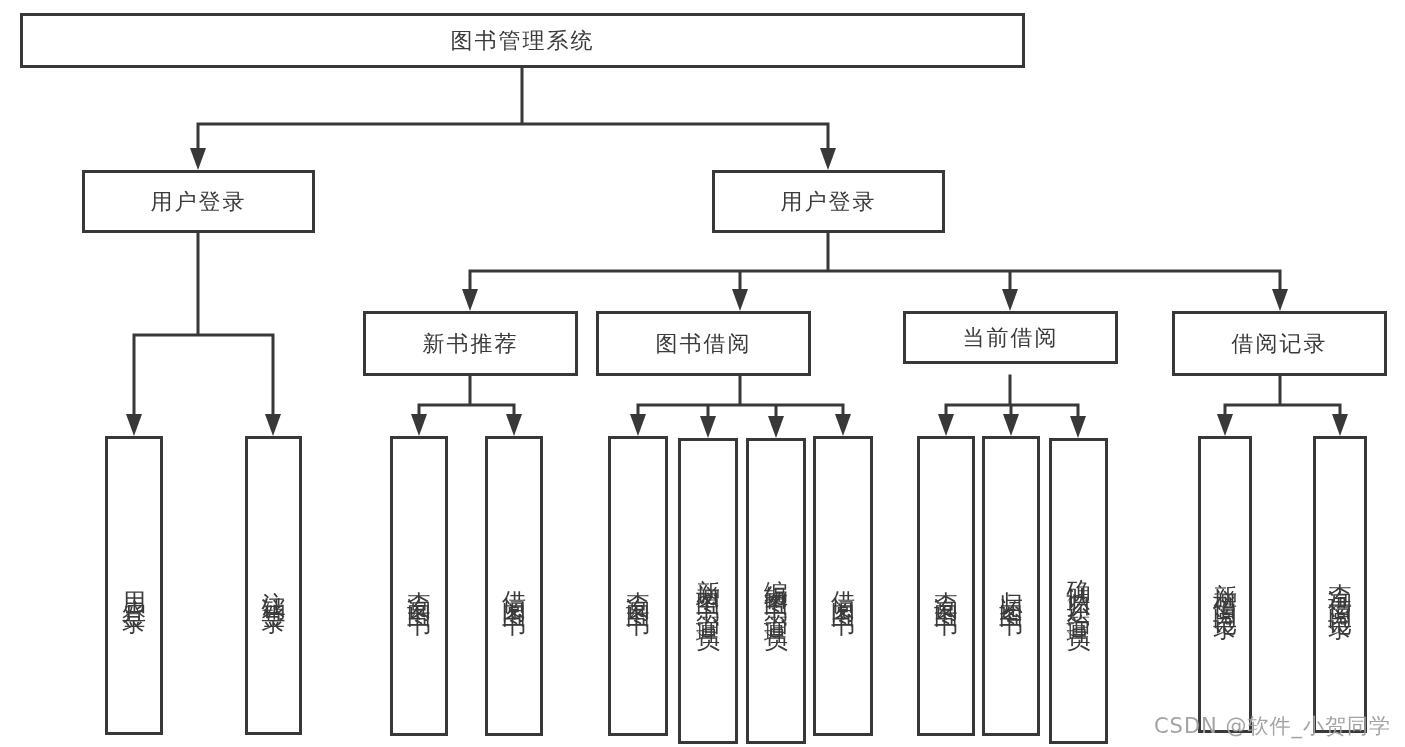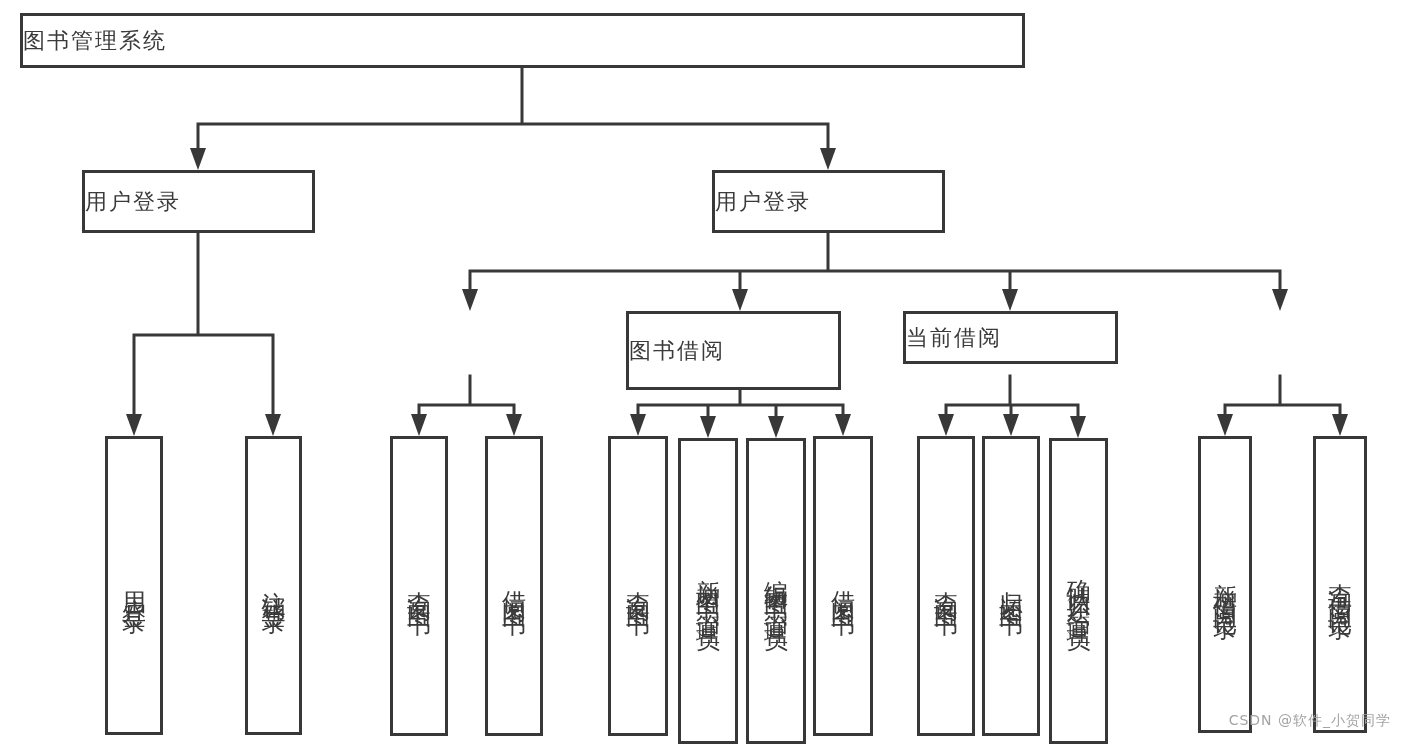--- a/index.html
+++ b/index.html
@@ -18,7 +18,7 @@
   .box{
     position:absolute;z-index:1;background:#ffffff;
     border:3px solid var(--line);
-    display:flex;align-items:center;justify-content:flex-start;
+    display:flex;align-items:center;justify-content:center;
     color:var(--text);font-size:22px;letter-spacing:2px;
     white-space:nowrap;
   }

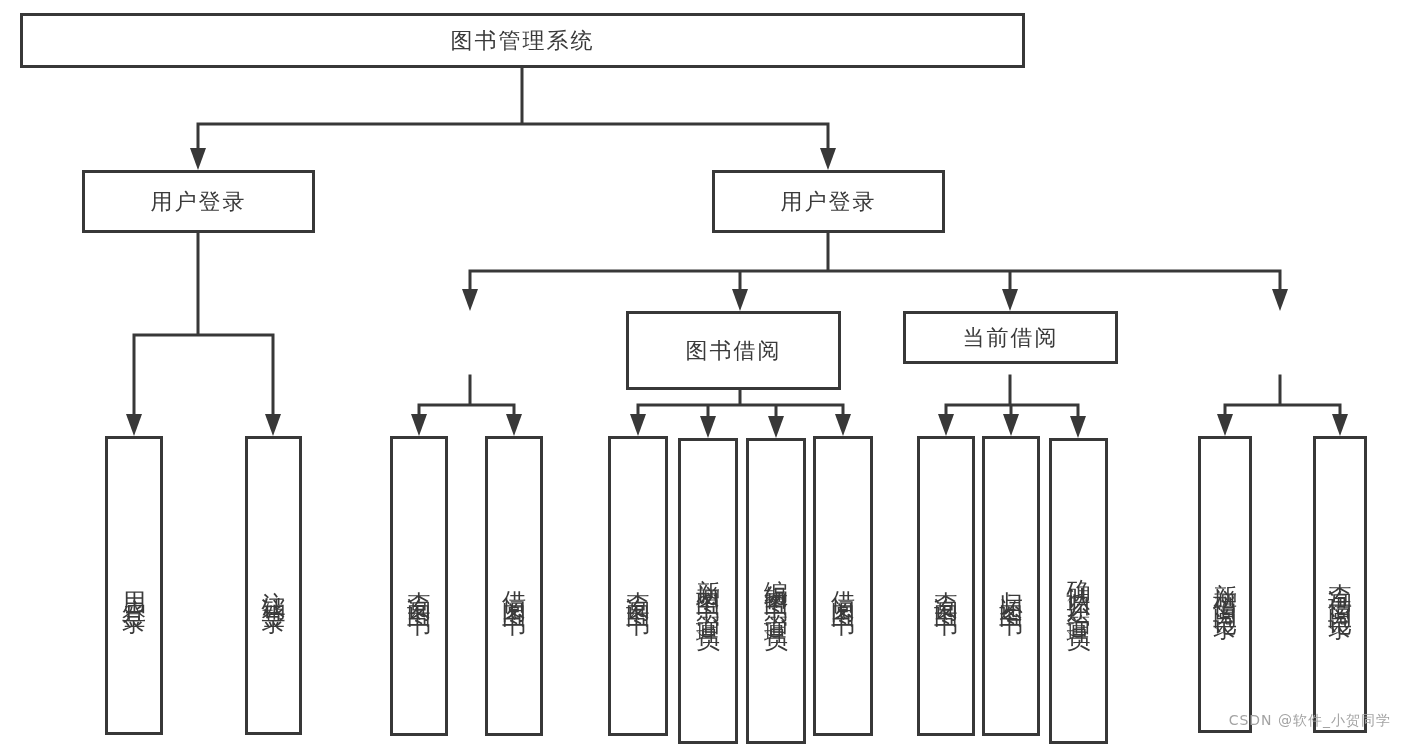--- a/index.html
+++ b/index.html
@@ -95,6 +95,9 @@
     <span>用户登录</span>
   </div>
 
+  <div class="box" style="left:363px;top:311px;width:215px;height:65px">
+    <span>新书推荐</span>
+  </div>
   <div class="box" style="left:626px;top:311px;width:215px;height:79px">
     <span>图书借阅</span>
   </div>

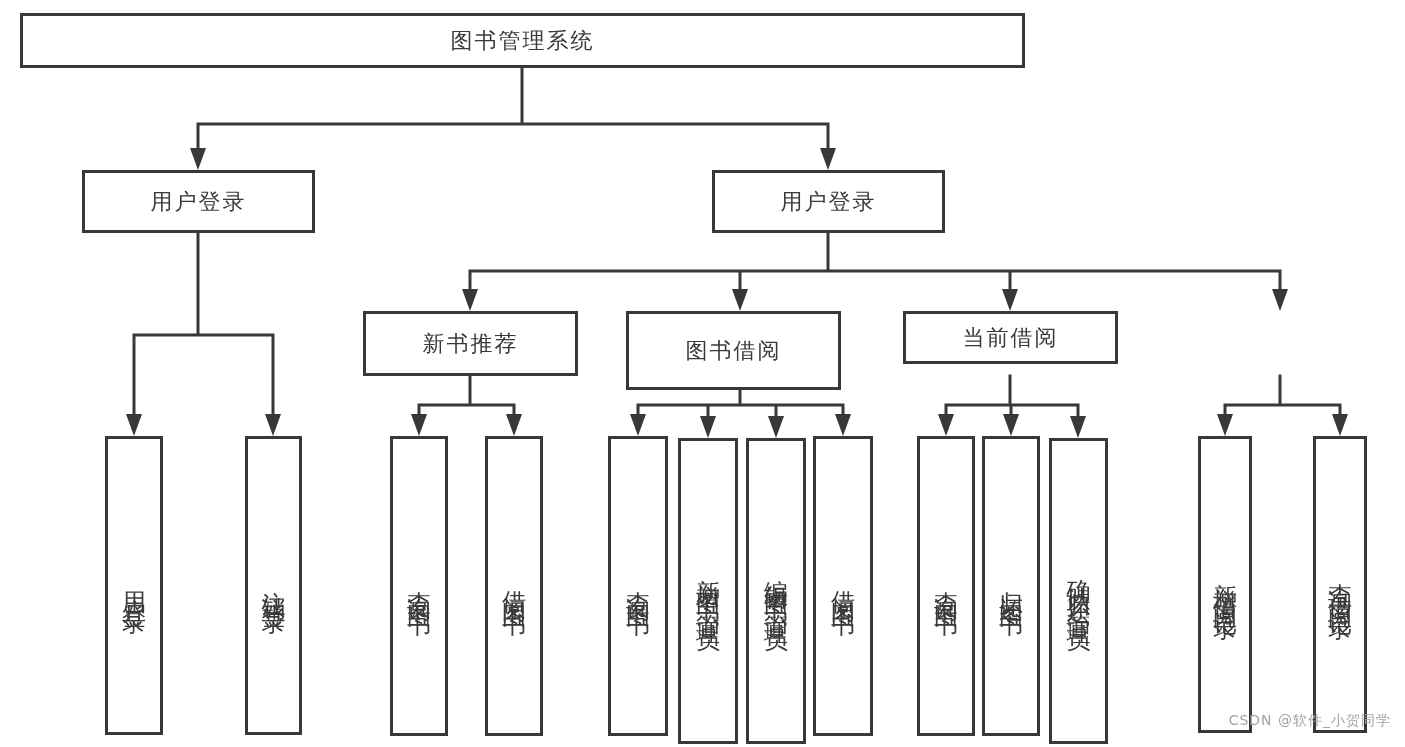--- a/index.html
+++ b/index.html
@@ -98,7 +98,7 @@
   <div class="box" style="left:363px;top:311px;width:215px;height:65px">
     <span>新书推荐</span>
   </div>
-  <div class="box" style="left:626px;top:311px;width:215px;height:79px">
+  <div class="box" style="left:596px;top:311px;width:215px;height:65px">
     <span>图书借阅</span>
   </div>
   <div class="box" style="left:903px;top:311px;width:215px;height:53px">

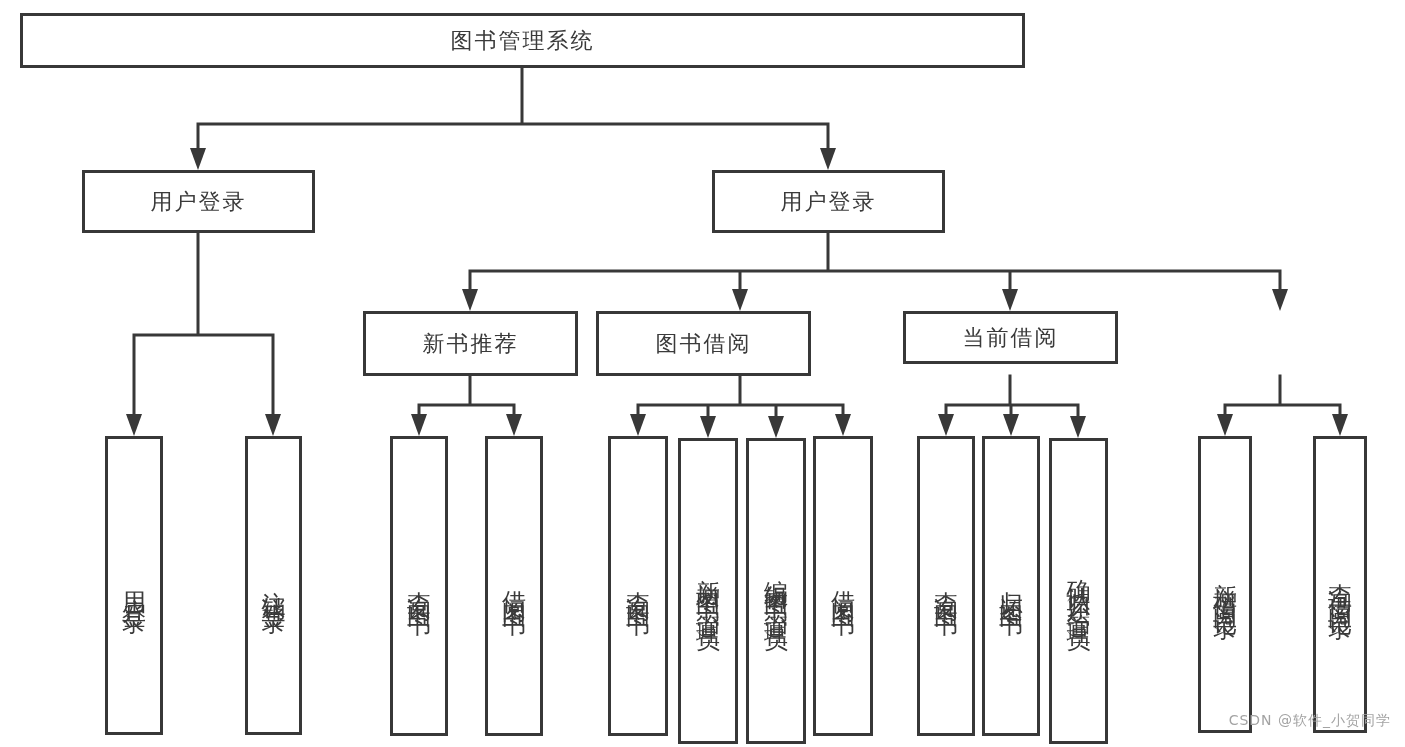--- a/index.html
+++ b/index.html
@@ -104,6 +104,9 @@
   <div class="box" style="left:903px;top:311px;width:215px;height:53px">
     <span>当前借阅</span>
   </div>
+  <div class="box" style="left:1172px;top:311px;width:215px;height:65px">
+    <span>借阅记录</span>
+  </div>
 
   <div class="vbox" style="left:105px;top:436px;width:58px;height:299px">
     <span>用户登录</span>

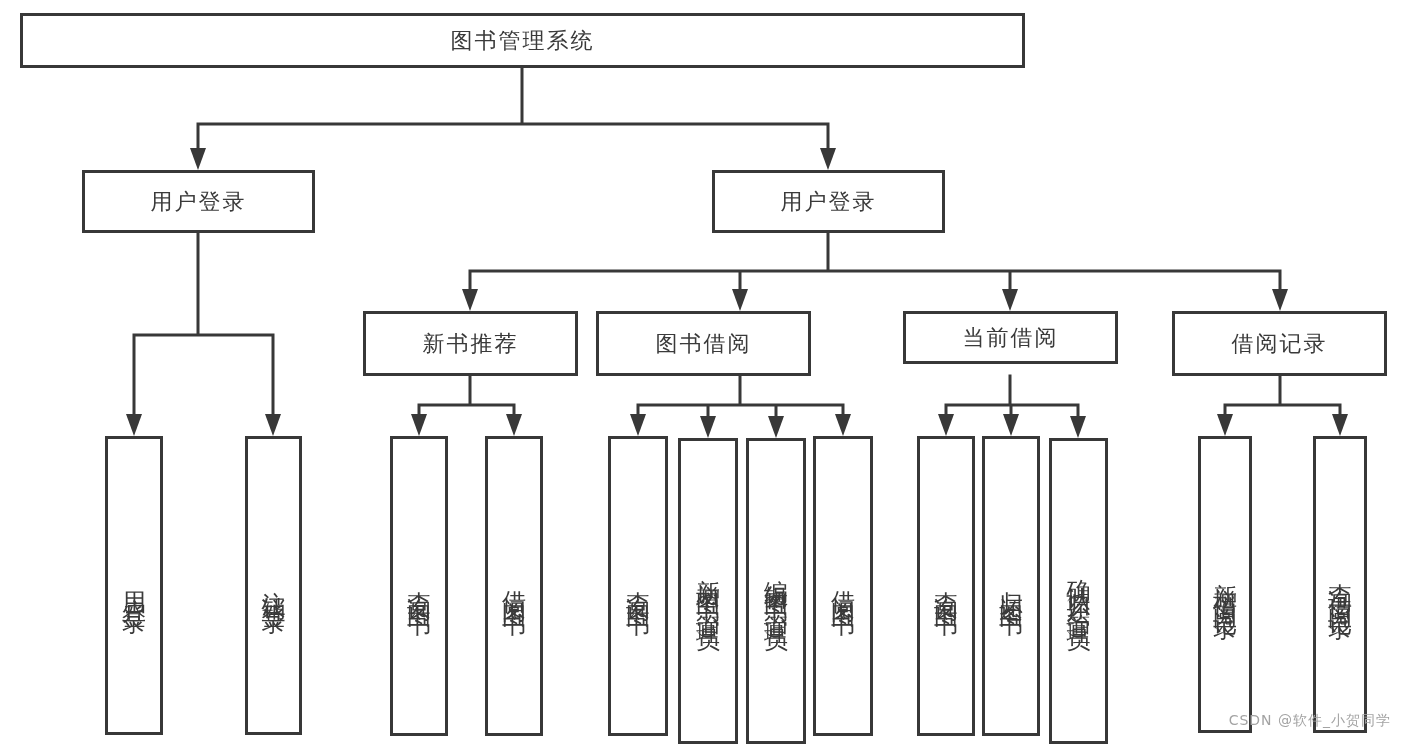--- a/index.html
+++ b/index.html
@@ -35,7 +35,7 @@
   }
   .watermark{
     position:absolute;z-index:2;
-    color:var(--wm);font-size:14px;letter-spacing:1px;
+    color:var(--wm);font-size:21px;letter-spacing:1px;
     white-space:nowrap;
   }
 </style>

